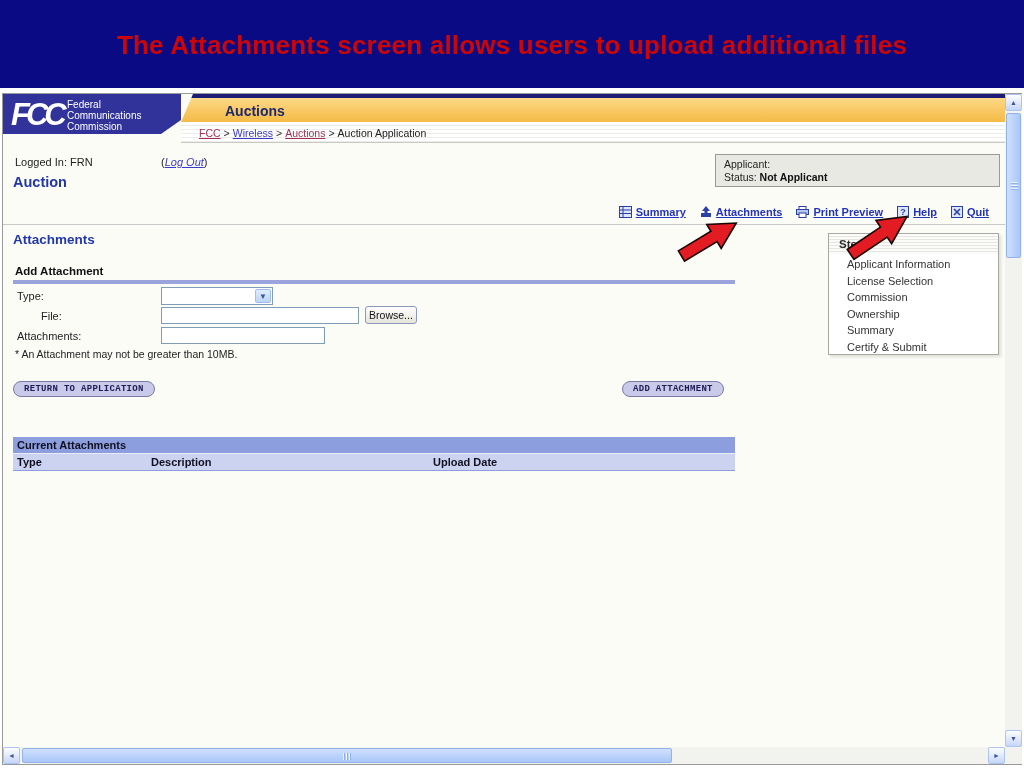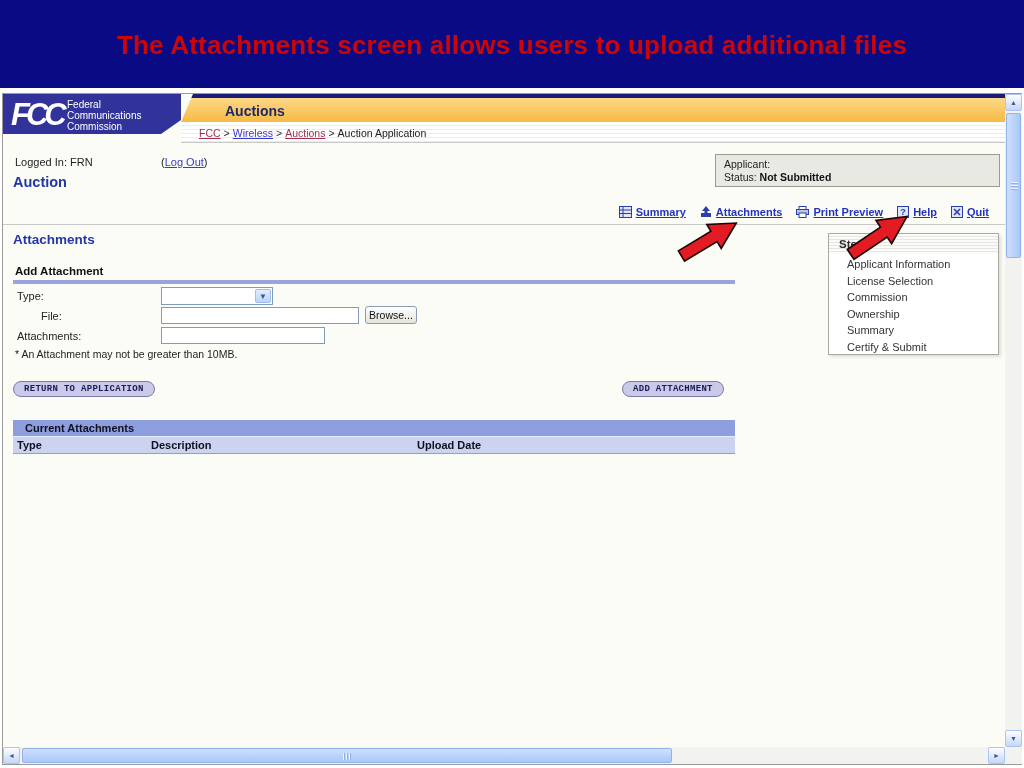--- a/index.html
+++ b/index.html
@@ -40,7 +40,7 @@
 
   .login-row { position:absolute; left:12px; top:62px; font-size:11px; color:#222;text-align:center; }
   .logout { position:absolute; left:158px; top:62px; font-size:11px; color:#222; }
-  .logout a { color:#3a3ac9; text-decoration:underline; cursor:pointer; }
+  .logout a { color:#3a3ac9; text-decoration:underline; cursor:pointer;font-style:italic; }
 
   .applicant-box { position:absolute; left:712px; top:60px; width:285px; height:33px;
                    background:#e9e9e4; border:1px solid #9b9b93; padding:3px 8px;

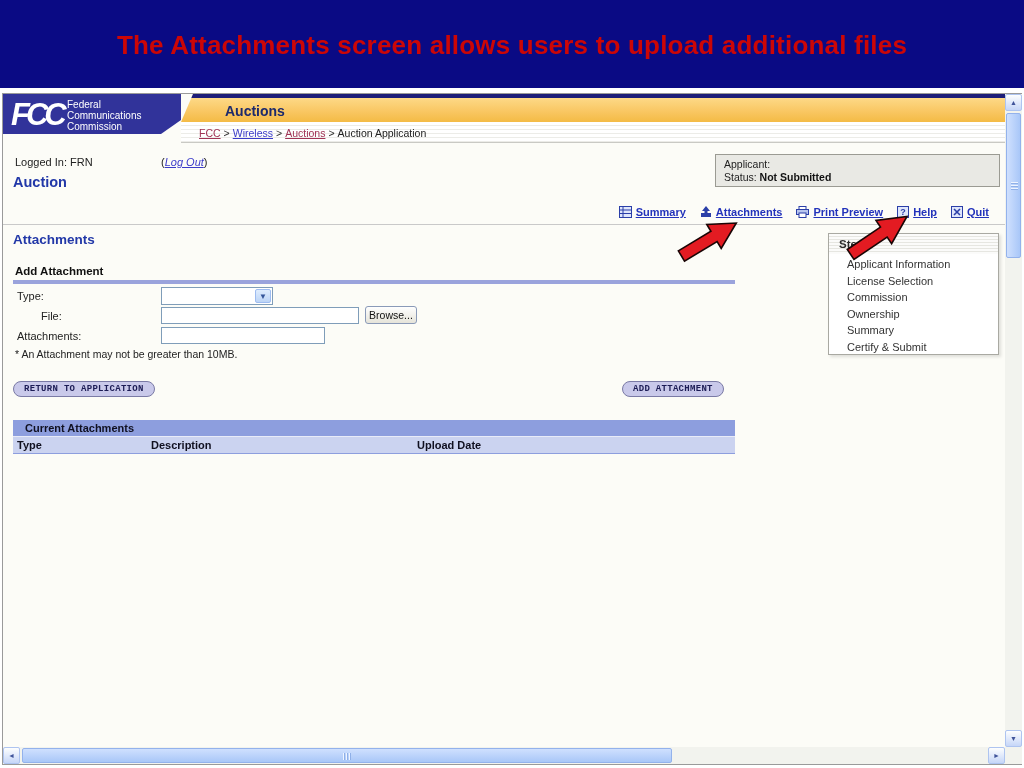--- a/index.html
+++ b/index.html
@@ -162,7 +162,7 @@
 
       <div class="applicant-box">
         <div>Applicant:</div>
-        <div><span>Status: </span><b>Not Submitted</b></div>
+        <div><span>Status: </span><b>Not Applicant</b></div>
       </div>
 
       <div class="page-heading">Auction</div>

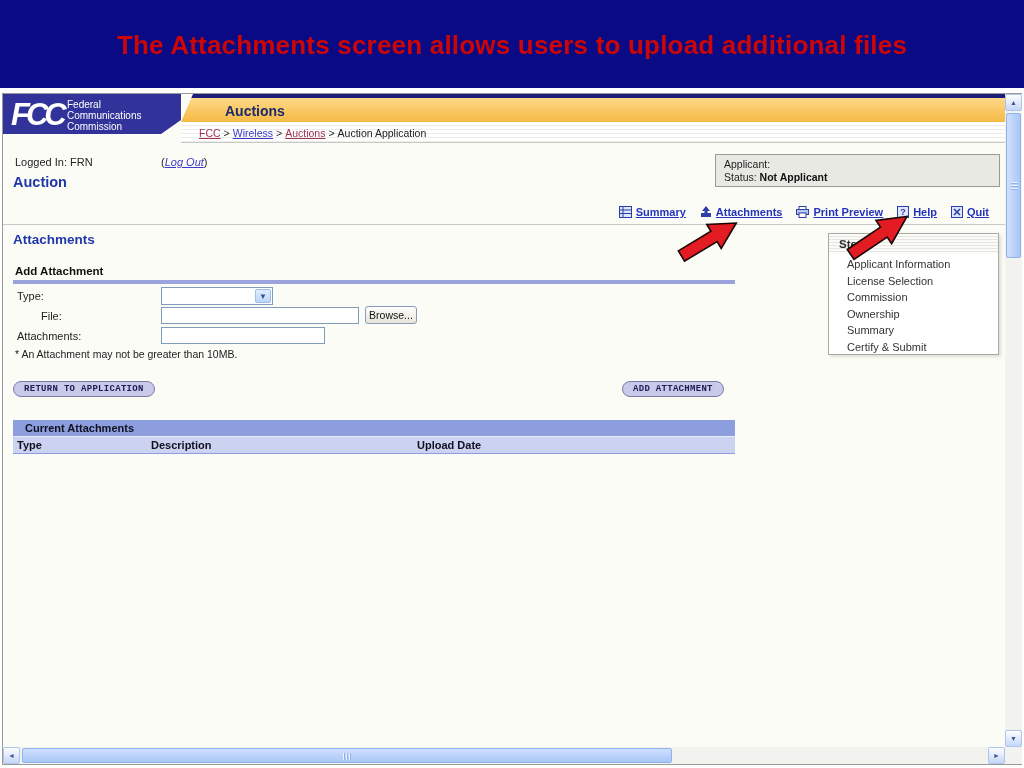--- a/index.html
+++ b/index.html
@@ -97,7 +97,7 @@
   
   .table { position:absolute; left:10px; top:326px; width:722px; }
   .tbl-title { height:17px; background:#8d9ede; font-size:11px; font-weight:bold; color:#101020;
-               padding:2px 0 0 12px; border-bottom:1px solid #e8ebf8; }
+               padding:2px 0 0 4px; border-bottom:1px solid #e8ebf8;margin-top:17px; }
   .tbl-cols { position:relative; height:17px; background:#cbd3f0; border-bottom:1px solid #8d9ede; }
   .tbl-cols span { position:absolute; top:2px; font-size:11px; font-weight:bold; color:#101020; }
   .col-type { left:4px; } .col-desc { left:138px; } .col-date { left:404px; }

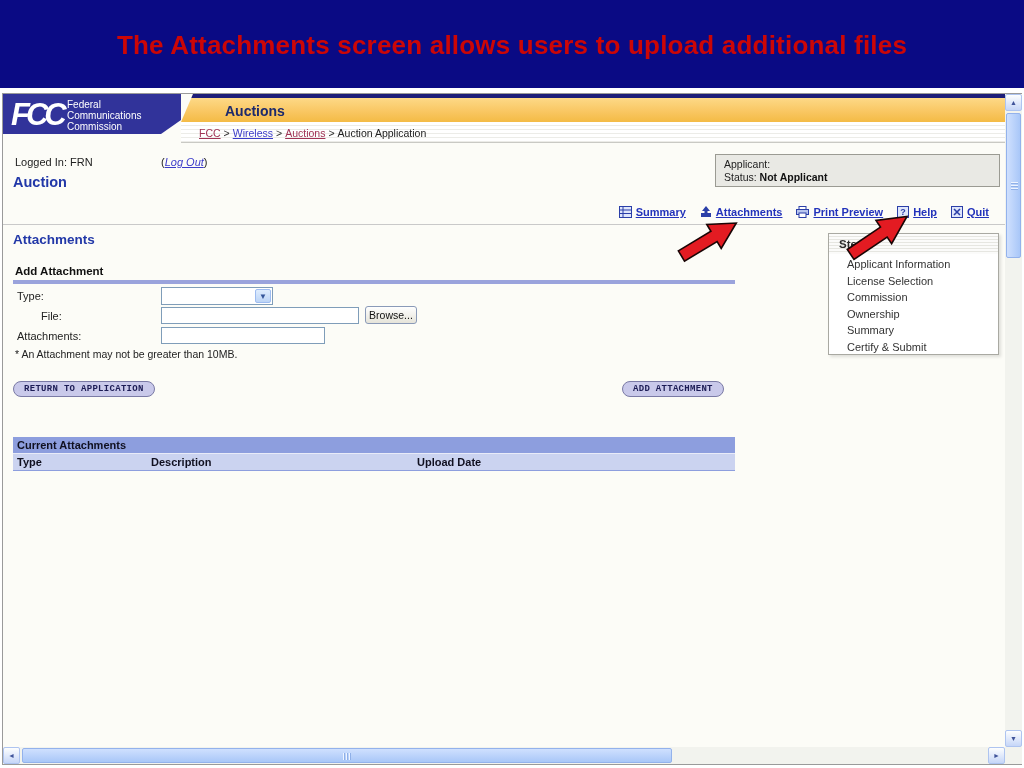--- a/index.html
+++ b/index.html
@@ -100,7 +100,7 @@
                padding:2px 0 0 4px; border-bottom:1px solid #e8ebf8;margin-top:17px; }
   .tbl-cols { position:relative; height:17px; background:#cbd3f0; border-bottom:1px solid #8d9ede; }
   .tbl-cols span { position:absolute; top:2px; font-size:11px; font-weight:bold; color:#101020; }
-  .col-type { left:4px; } .col-desc { left:138px; } .col-date { left:404px; }
+  .col-type { left:4px; } .col-desc { left:138px; } .col-date { left:420px; }
 
   
   .arrow-svg { position:absolute; }

